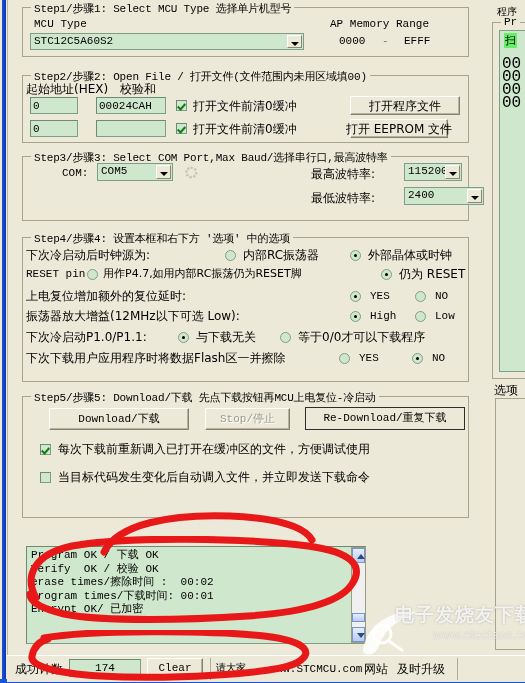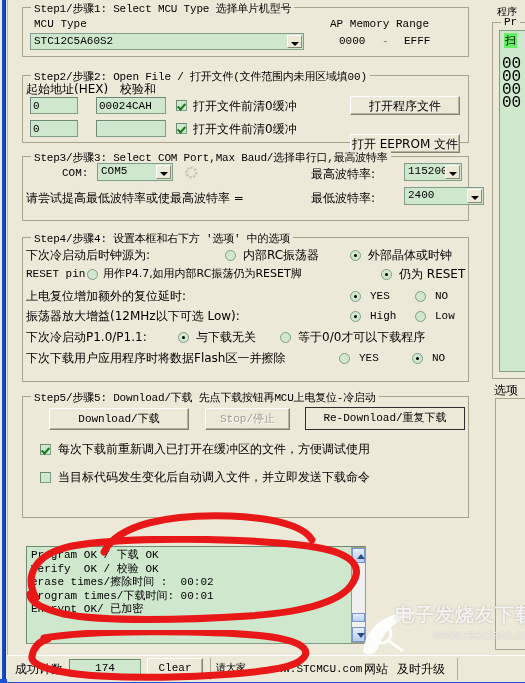--- a/index.html
+++ b/index.html
@@ -155,7 +155,7 @@
   <div class="field" style="left:96px;top:120px;width:70px;height:17px;"></div>
   <div class="cb on" style="left:176px;top:123px;"></div>
   <div class="lblcn" style="left:193px;top:121px;">打开文件前清0缓冲</div>
-  <div class="btn cnfont" style="left:350px;top:134px;width:110px;height:19px;">打开 EEPROM 文件</div>
+  <div class="btn cnfont" style="left:350px;top:119px;width:98px;height:19px;">打开 EEPROM 文件</div>
 
   <div class="gb" style="left:22px;top:156px;width:445px;height:63px;">
     <div class="cap"><span>Step3/步骤3: Select COM Port,Max Baud/选择串行口,最高波特率</span></div>

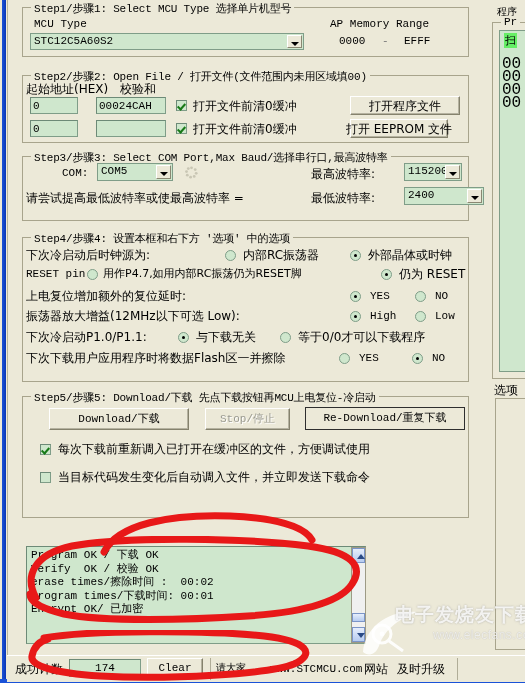--- a/index.html
+++ b/index.html
@@ -182,7 +182,6 @@
     <span>115200</span>
     <span class="arw"></span>
   </div>
-  <div class="lblcn" style="left:26px;top:190px;">请尝试提高最低波特率或使最高波特率 =</div>
   <div class="lblcn" style="left:311px;top:190px;">最低波特率:</div>
   <div class="combo" style="left:404px;top:187px;width:80px;height:18px;">
     <span>2400</span>

